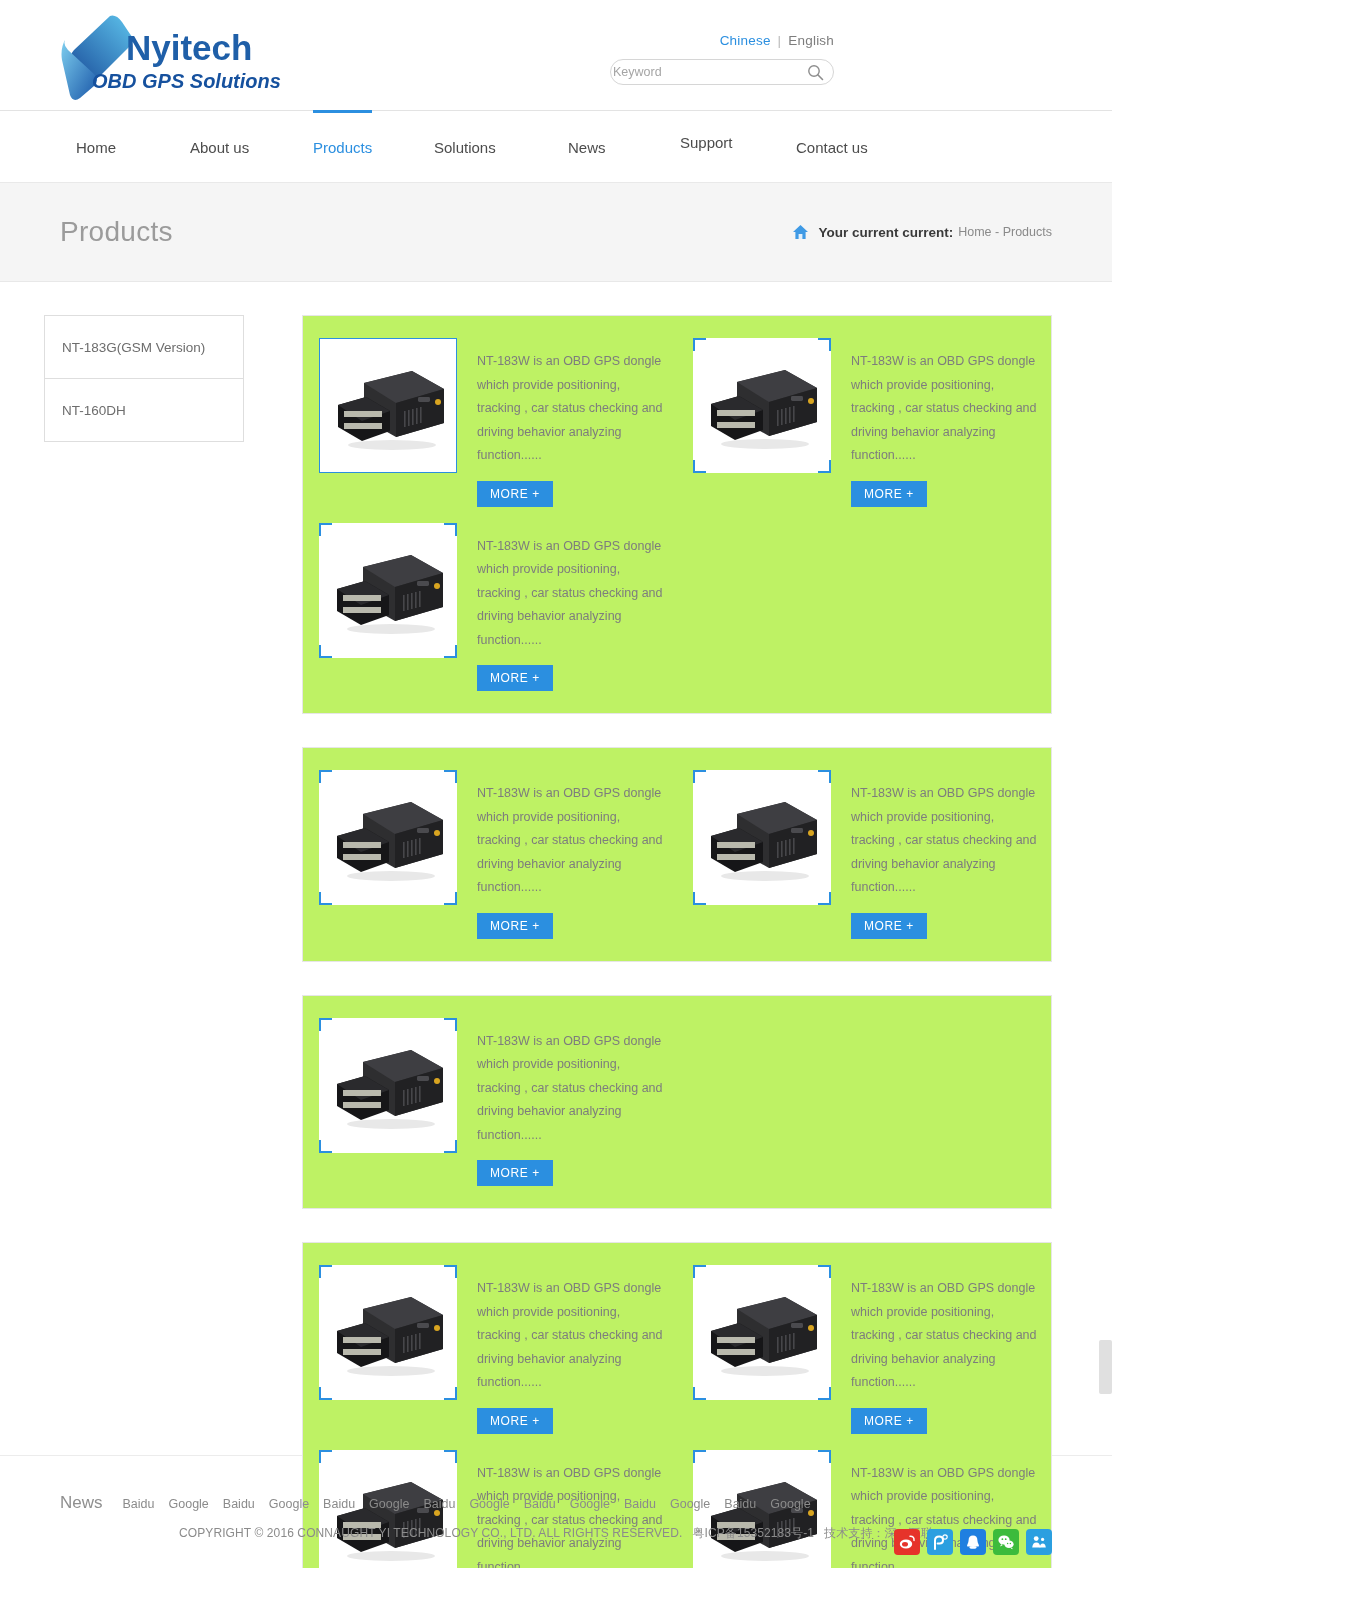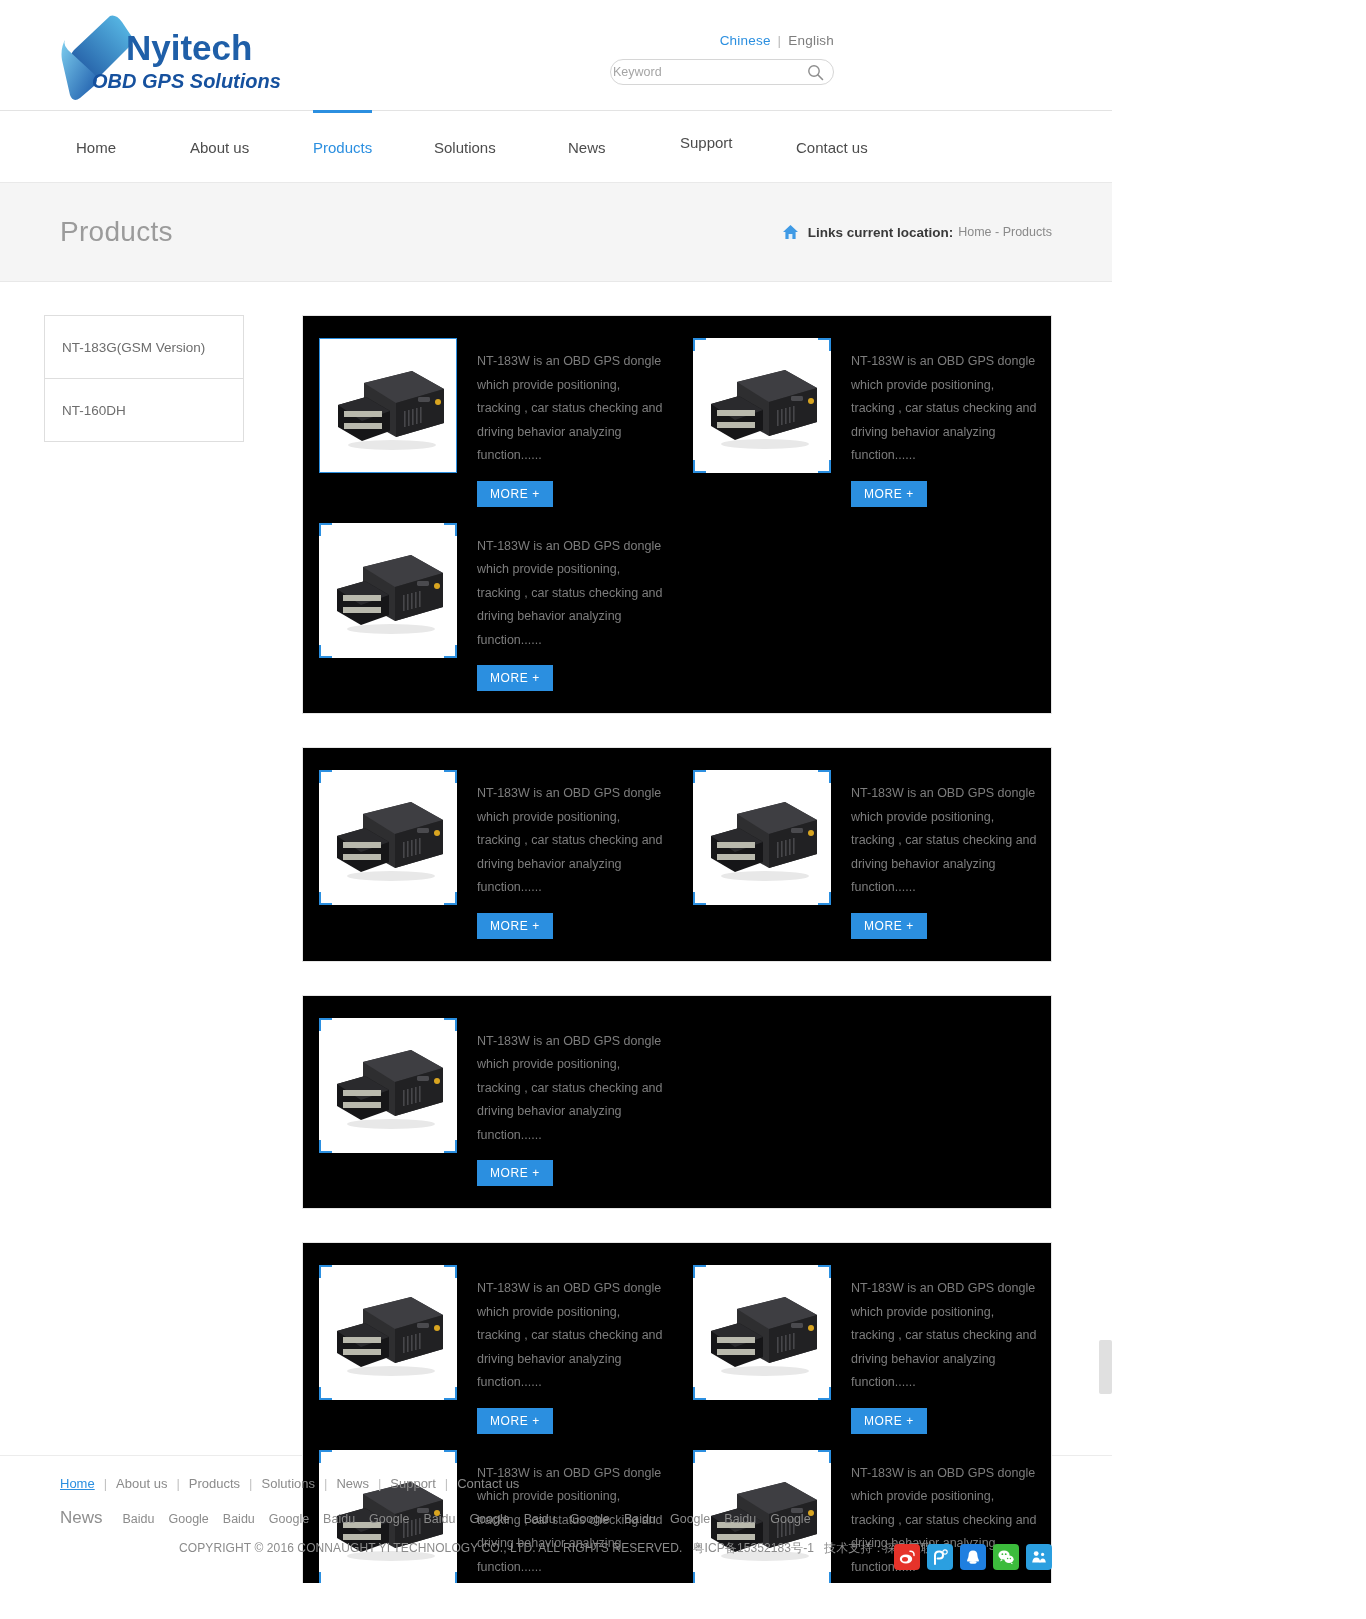--- a/index.html
+++ b/index.html
@@ -235,7 +235,7 @@
             <rect x="6.6" y="10" width="3.8" height="5" fill="#fff" opacity=".85"></rect>
           </svg>
         </span>
-        <span class="lbl">Links current location:</span>
+        <span class="lbl">Your current current:</span>
         <span class="path">Home - Products</span>
       </div>
     </div>

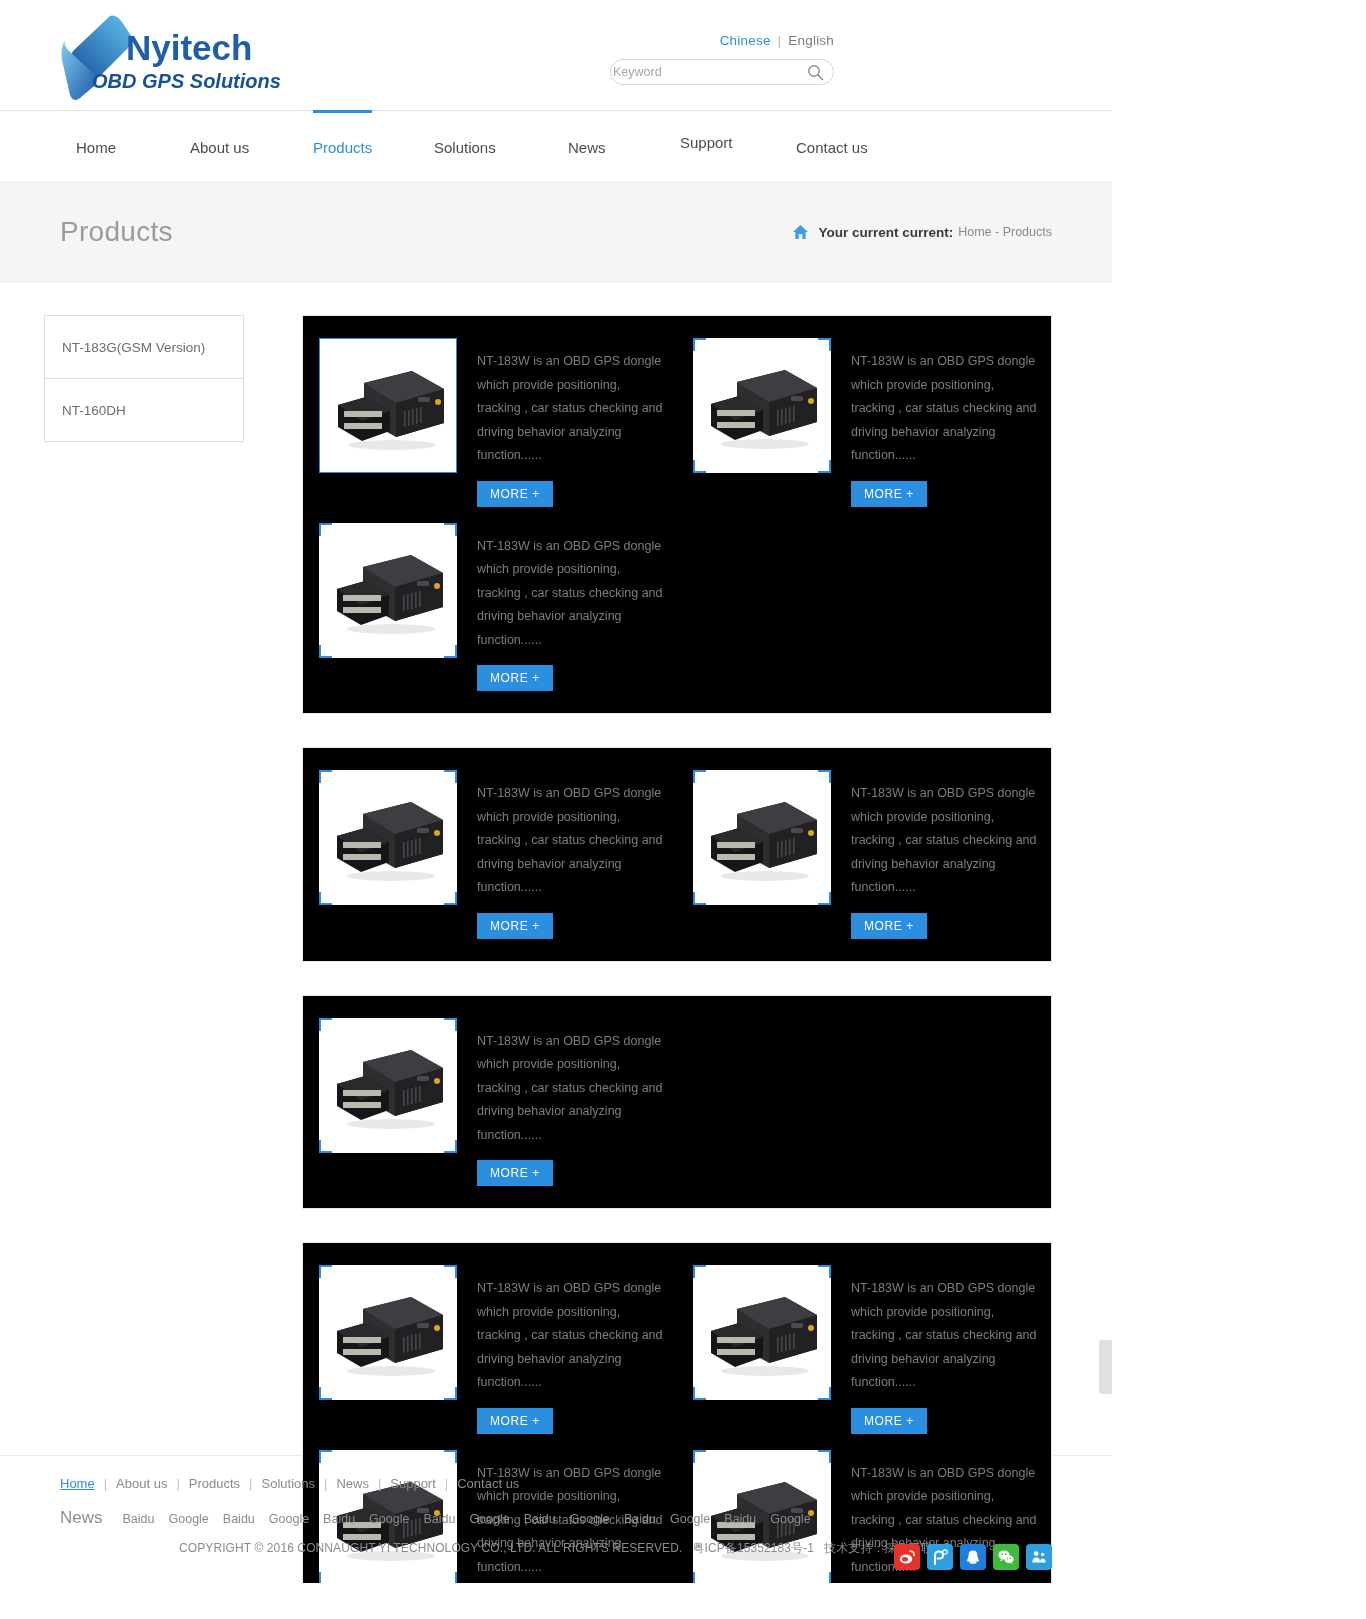--- a/index.html
+++ b/index.html
@@ -105,7 +105,7 @@
 
   .products { position: absolute; left: 242px; top: 0; width: 750px; }
   .prow {
-    border: 1px solid #e6e6e6; background: #000000;
+    border: 1px solid #e6e6e6; background: #bef264;
     margin-bottom: 33px; padding: 14px 0 14px 0;
     display: flex; flex-wrap: wrap;
   }

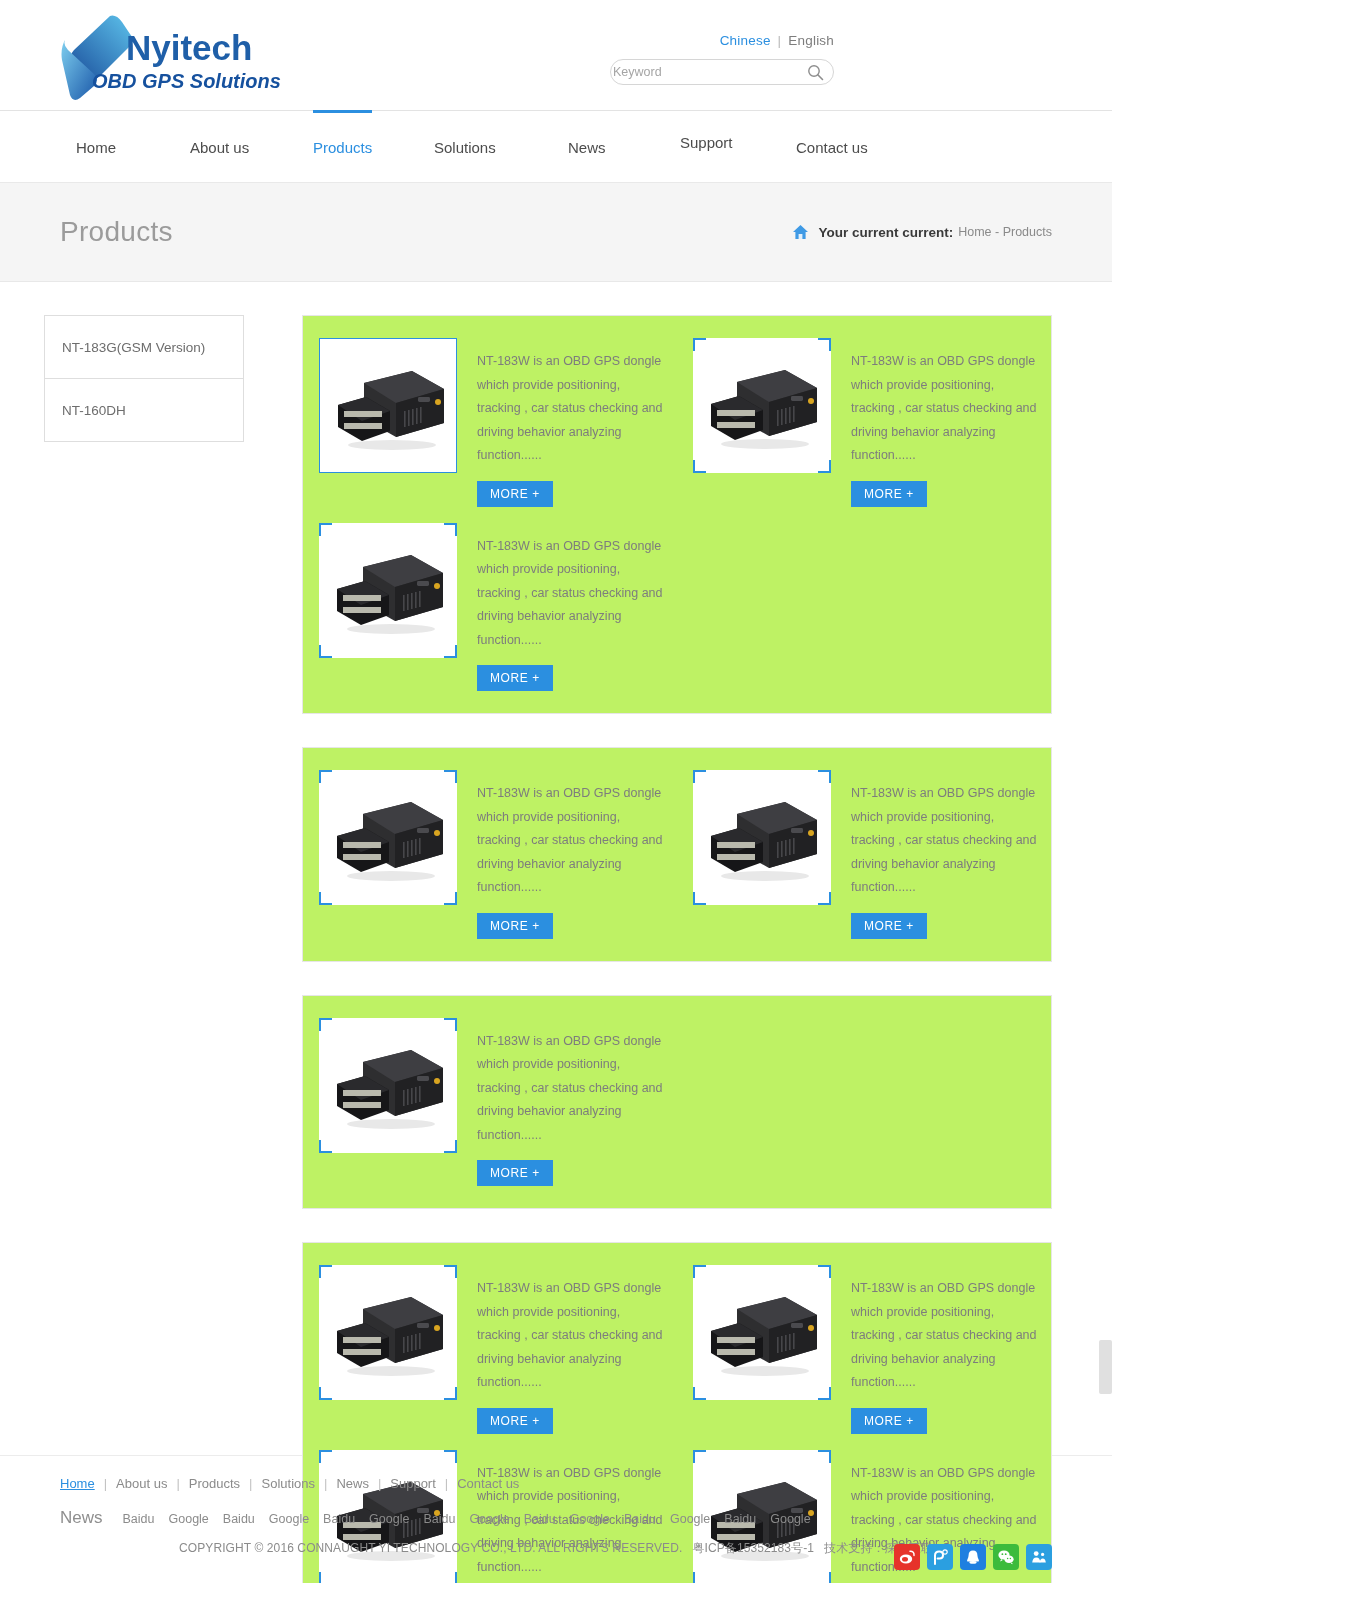--- a/index.html
+++ b/index.html
@@ -605,9 +605,6 @@
     <div class="wrap">
       <div class="footer-inner">
 
-        <div class="fnav">
-          <a href="#" class="hl">Home</a><span class="sp">|</span><a href="#">About us</a><span class="sp">|</span><a href="#">Products</a><span class="sp">|</span><a href="#">Solutions</a><span class="sp">|</span><a href="#">News</a><span class="sp">|</span><a href="#">Support</a><span class="sp">|</span><a href="#">Contact us</a>
-        </div>
 
         <div class="links">
           <span class="lt">News</span>

